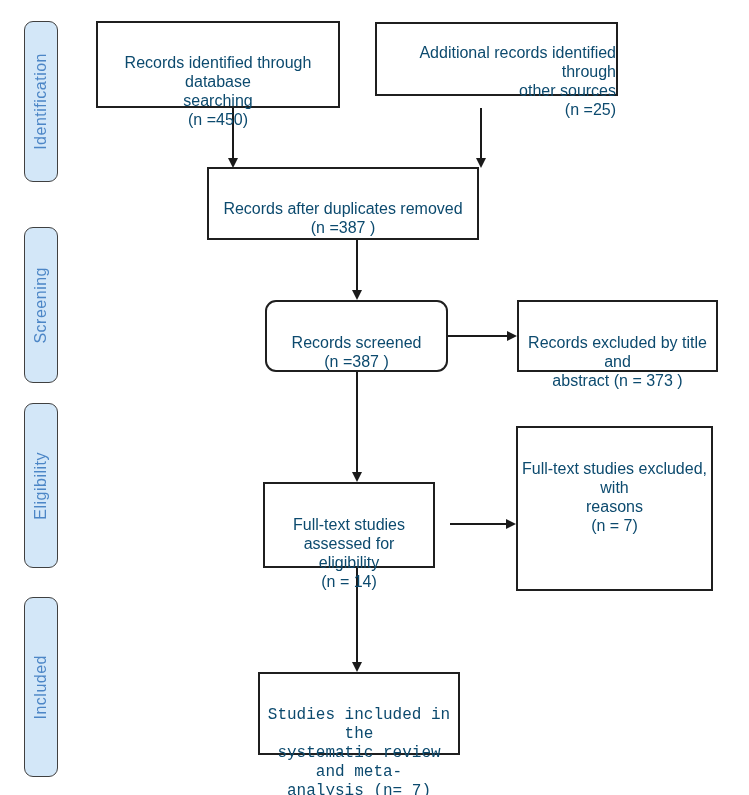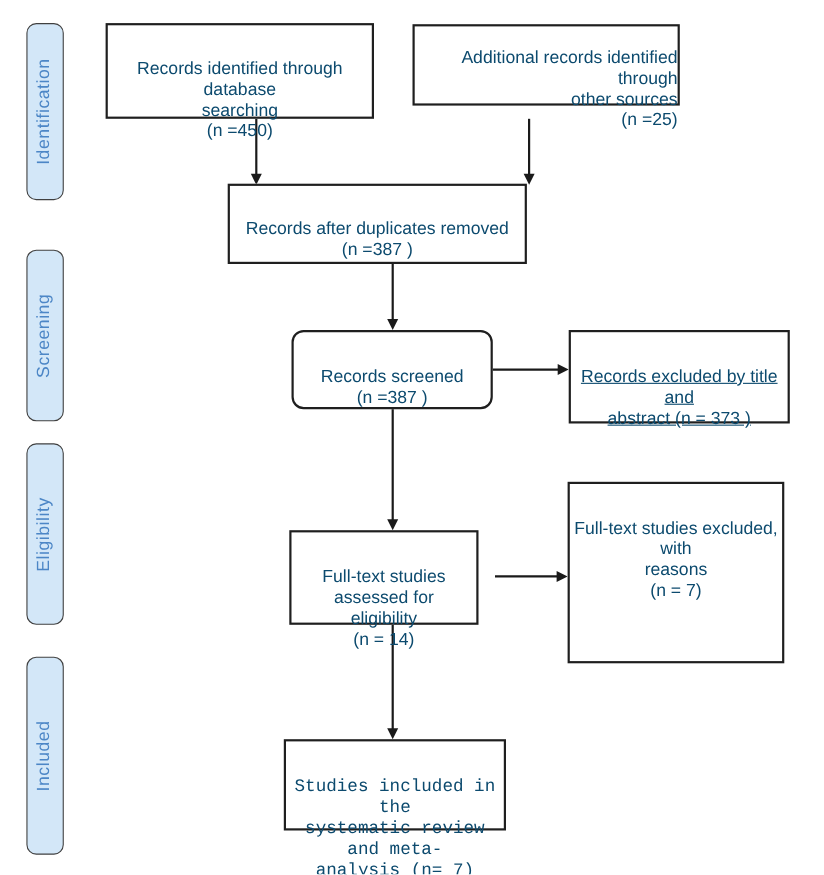--- a/index.html
+++ b/index.html
@@ -37,7 +37,7 @@
   .b2{left:375px;top:22px;width:243px;height:74px;text-align:right;}
   .b3{left:207px;top:167px;width:272px;height:73px;padding-top:11px;}
   .b4{left:265px;top:300px;width:183px;height:72px;padding-top:12px;border-radius:11px;}
-  .b5{left:517px;top:300px;width:201px;height:85px;padding-top:12px;text-decoration:underline;}
+  .b5{left:517px;top:300px;width:201px;height:72px;padding-top:12px;}
   .b6{left:263px;top:482px;width:172px;height:86px;padding-top:12px;}
   .b7{left:516px;top:438px;width:197px;height:165px;padding-top:12px;}
   .b8{left:258px;top:672px;width:202px;height:83px;padding-top:13px;font-family:Liberation Mono, monospace;}

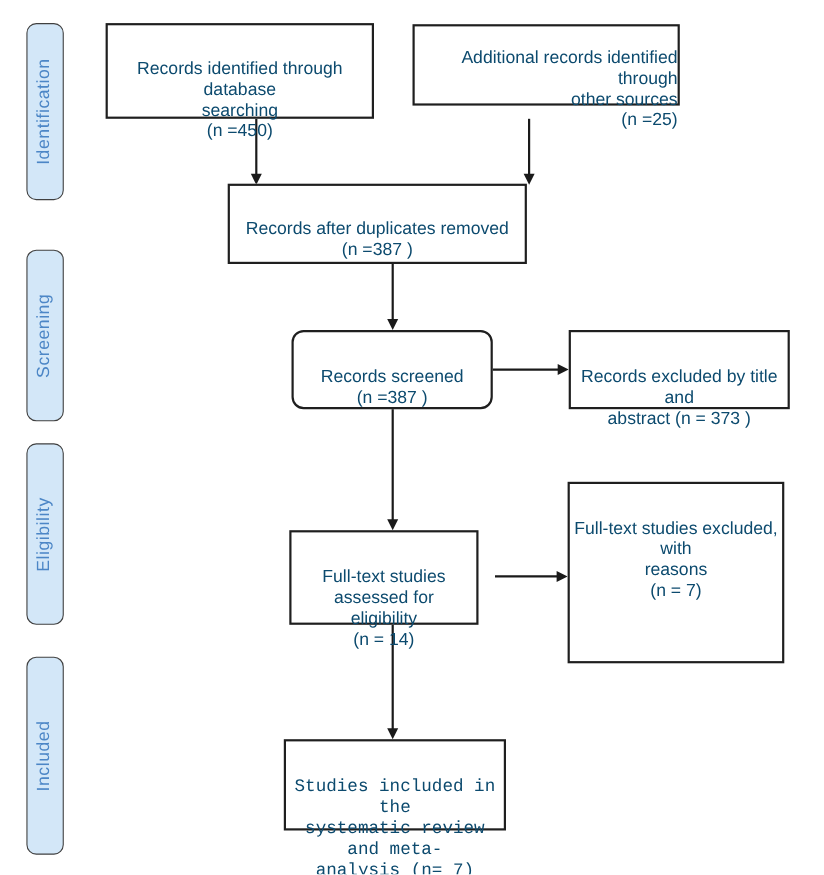--- a/index.html
+++ b/index.html
@@ -39,7 +39,7 @@
   .b4{left:265px;top:300px;width:183px;height:72px;padding-top:12px;border-radius:11px;}
   .b5{left:517px;top:300px;width:201px;height:72px;padding-top:12px;}
   .b6{left:263px;top:482px;width:172px;height:86px;padding-top:12px;}
-  .b7{left:516px;top:438px;width:197px;height:165px;padding-top:12px;}
+  .b7{left:516px;top:426px;width:197px;height:165px;padding-top:12px;}
   .b8{left:258px;top:672px;width:202px;height:83px;padding-top:13px;font-family:Liberation Mono, monospace;}
   .b7 .reasons{
     display:block;

